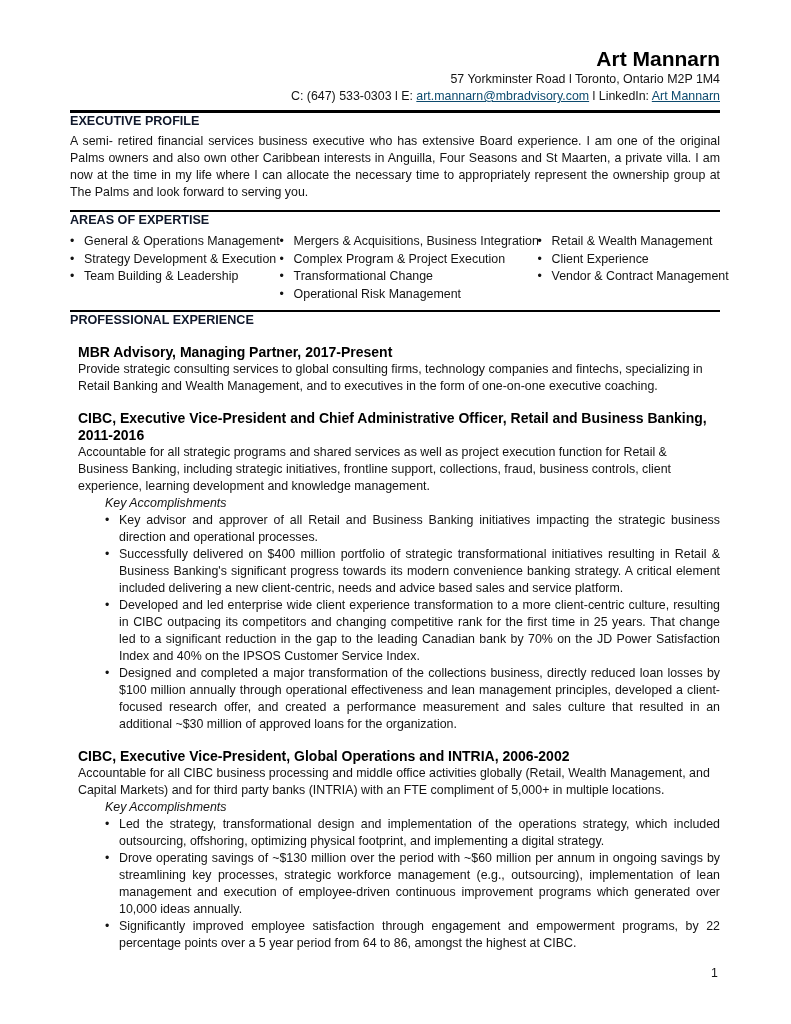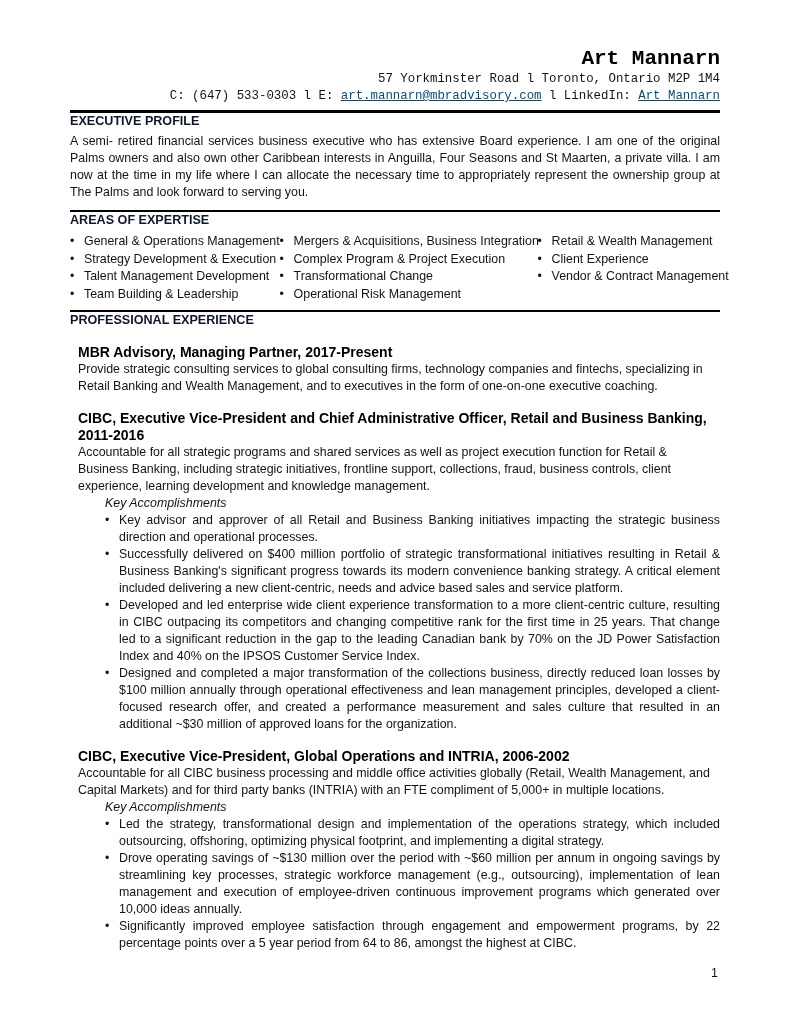--- a/index.html
+++ b/index.html
@@ -19,7 +19,7 @@
     overflow: hidden;
   }
   
-  .header { text-align: right; font-family: Liberation Mono, monospace; }
+  .header { text-align: right; }
   .name { font-size: 21px; line-height: 25px; font-weight: 700; margin: 0; color: #000; }
   .hline { line-height: 17px; }
   a.link { color: #0c4a6e; text-decoration: underline; cursor: pointer; }

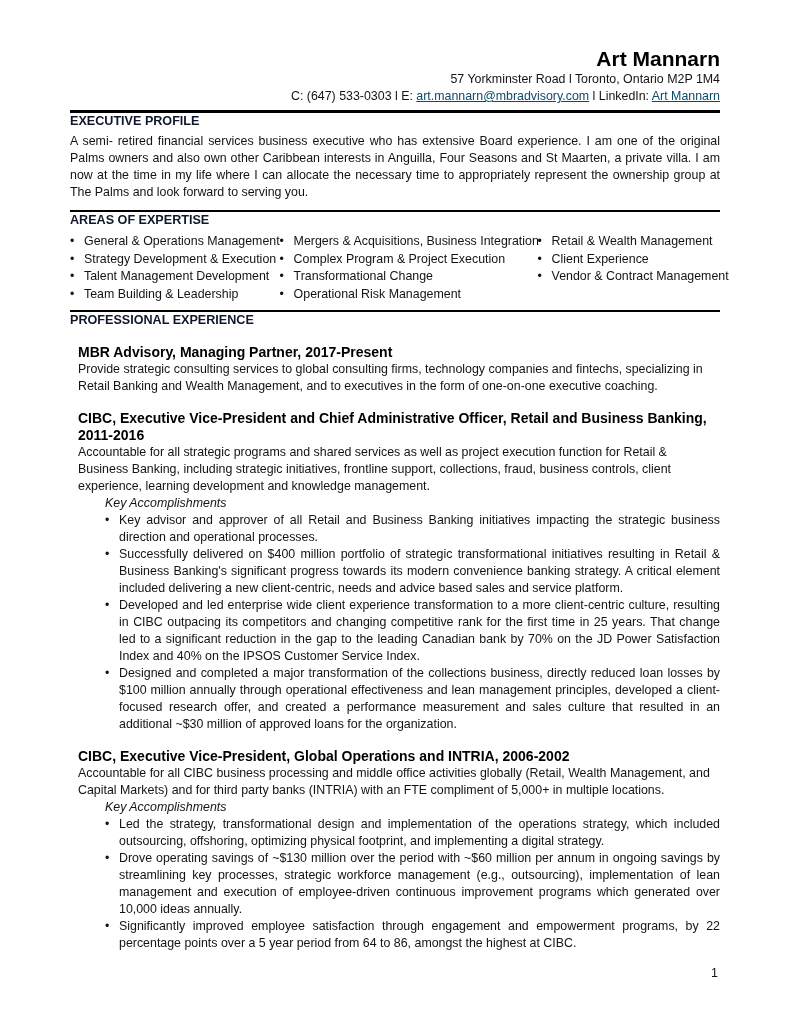--- a/index.html
+++ b/index.html
@@ -77,7 +77,6 @@
       <ul class="col c1">
         <li>General &amp; Operations Management</li>
         <li>Strategy Development &amp;  Execution</li>
-        <li>Talent Management Development</li>
         <li>Team Building &amp; Leadership</li>
       </ul>
       <ul class="col c2">

